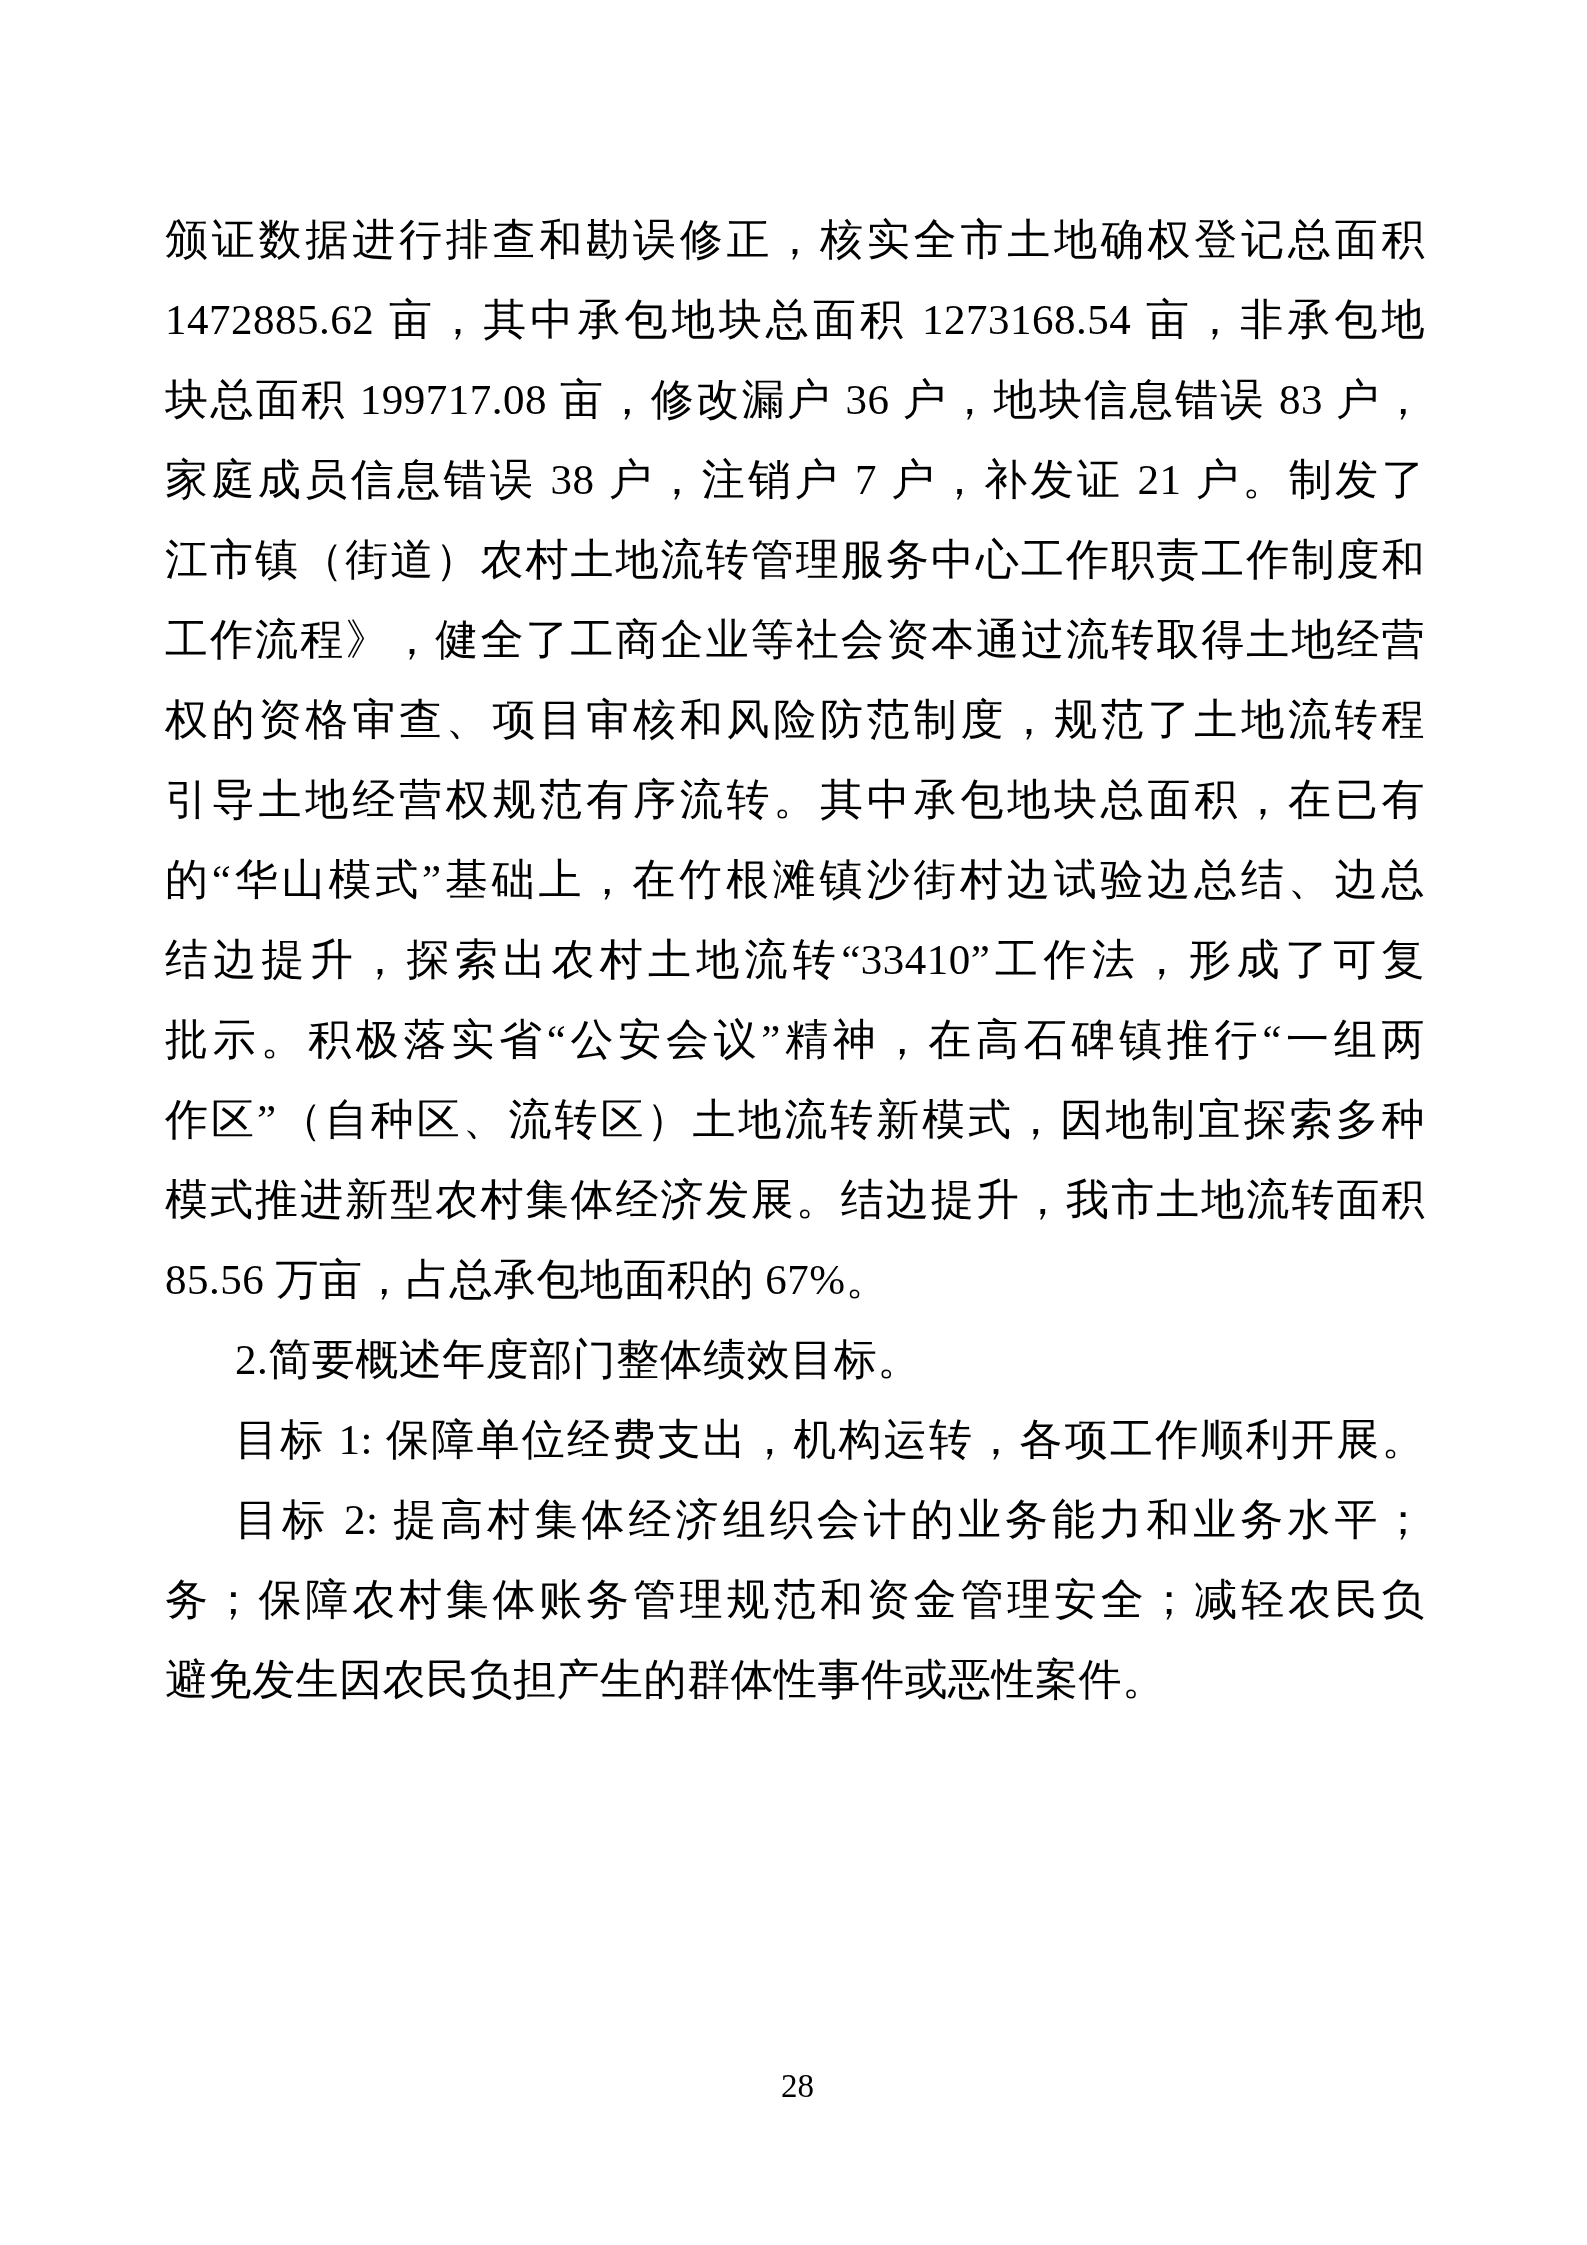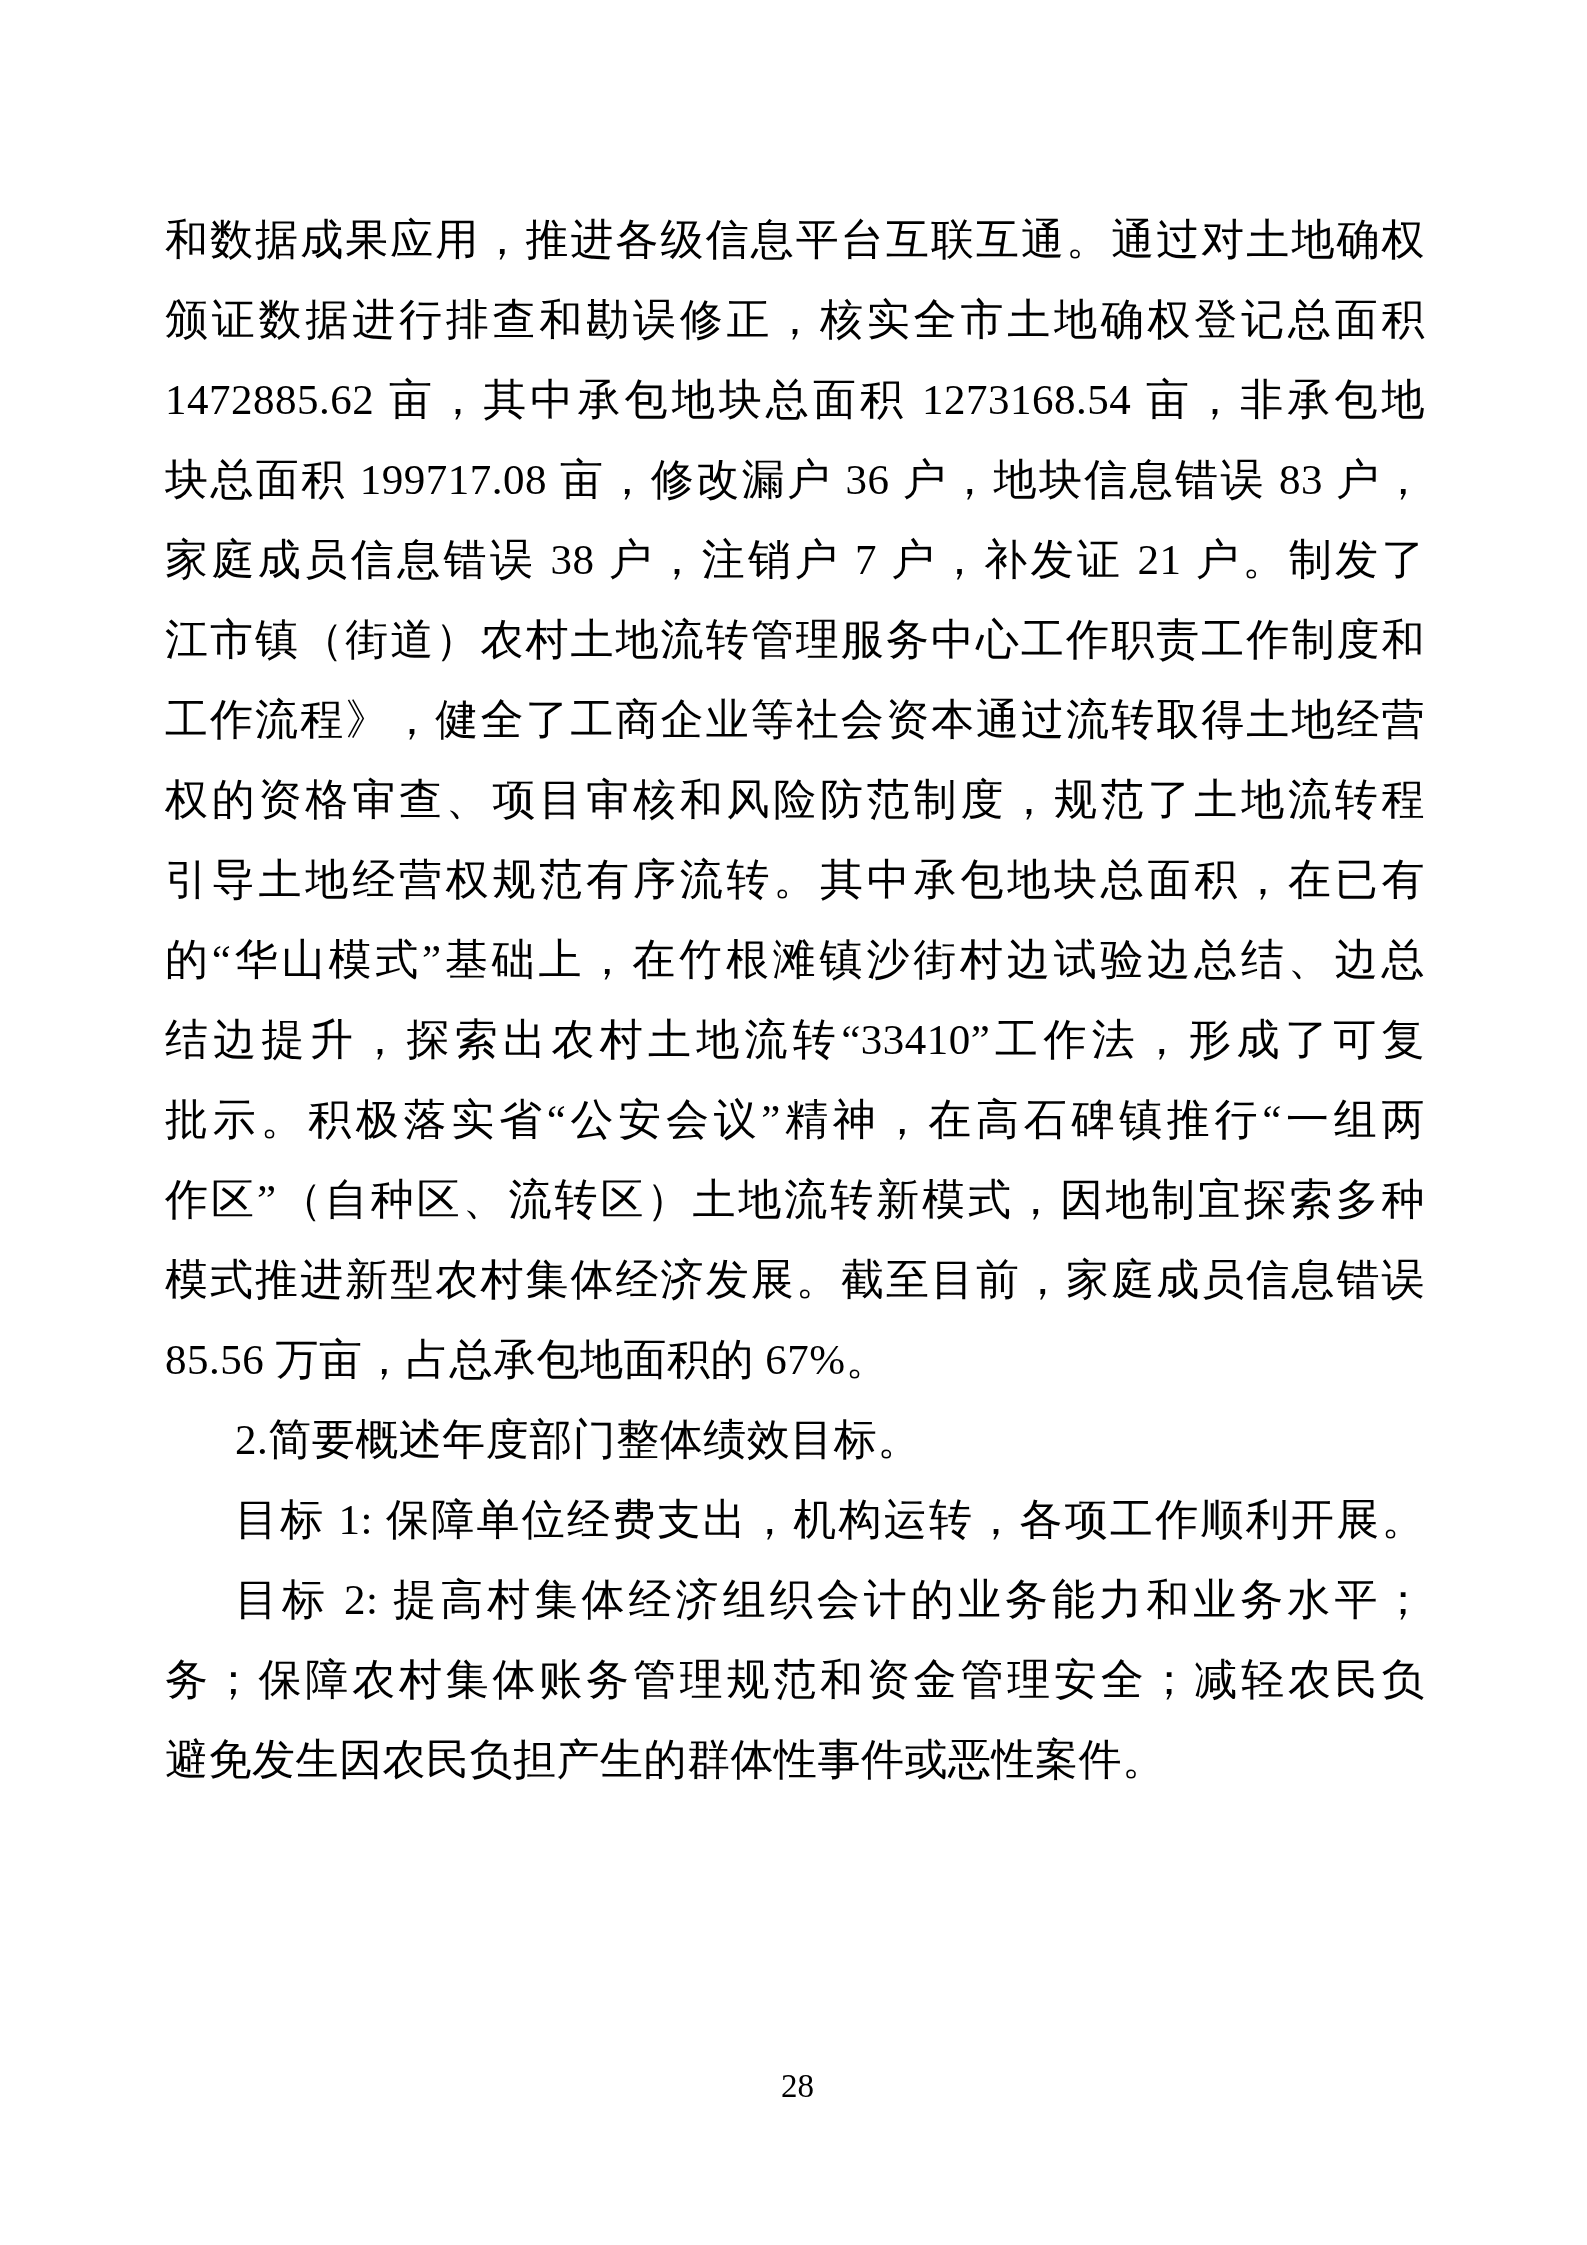--- a/index.html
+++ b/index.html
@@ -54,7 +54,6 @@
 <body>
 
 <div class="content">
-  <div class="line j">和数据成果应用，推进各级信息平台互联互通。通过对土地确权</div>
   <div class="line j">颁证数据进行排查和勘误修正，核实全市土地确权登记总面积</div>
   <div class="line j">1472885.62 亩，其中承包地块总面积 1273168.54 亩，非承包地</div>
   <div class="line j">块总面积 199717.08 亩，修改漏户 36 户，地块信息错误 83 户，</div>

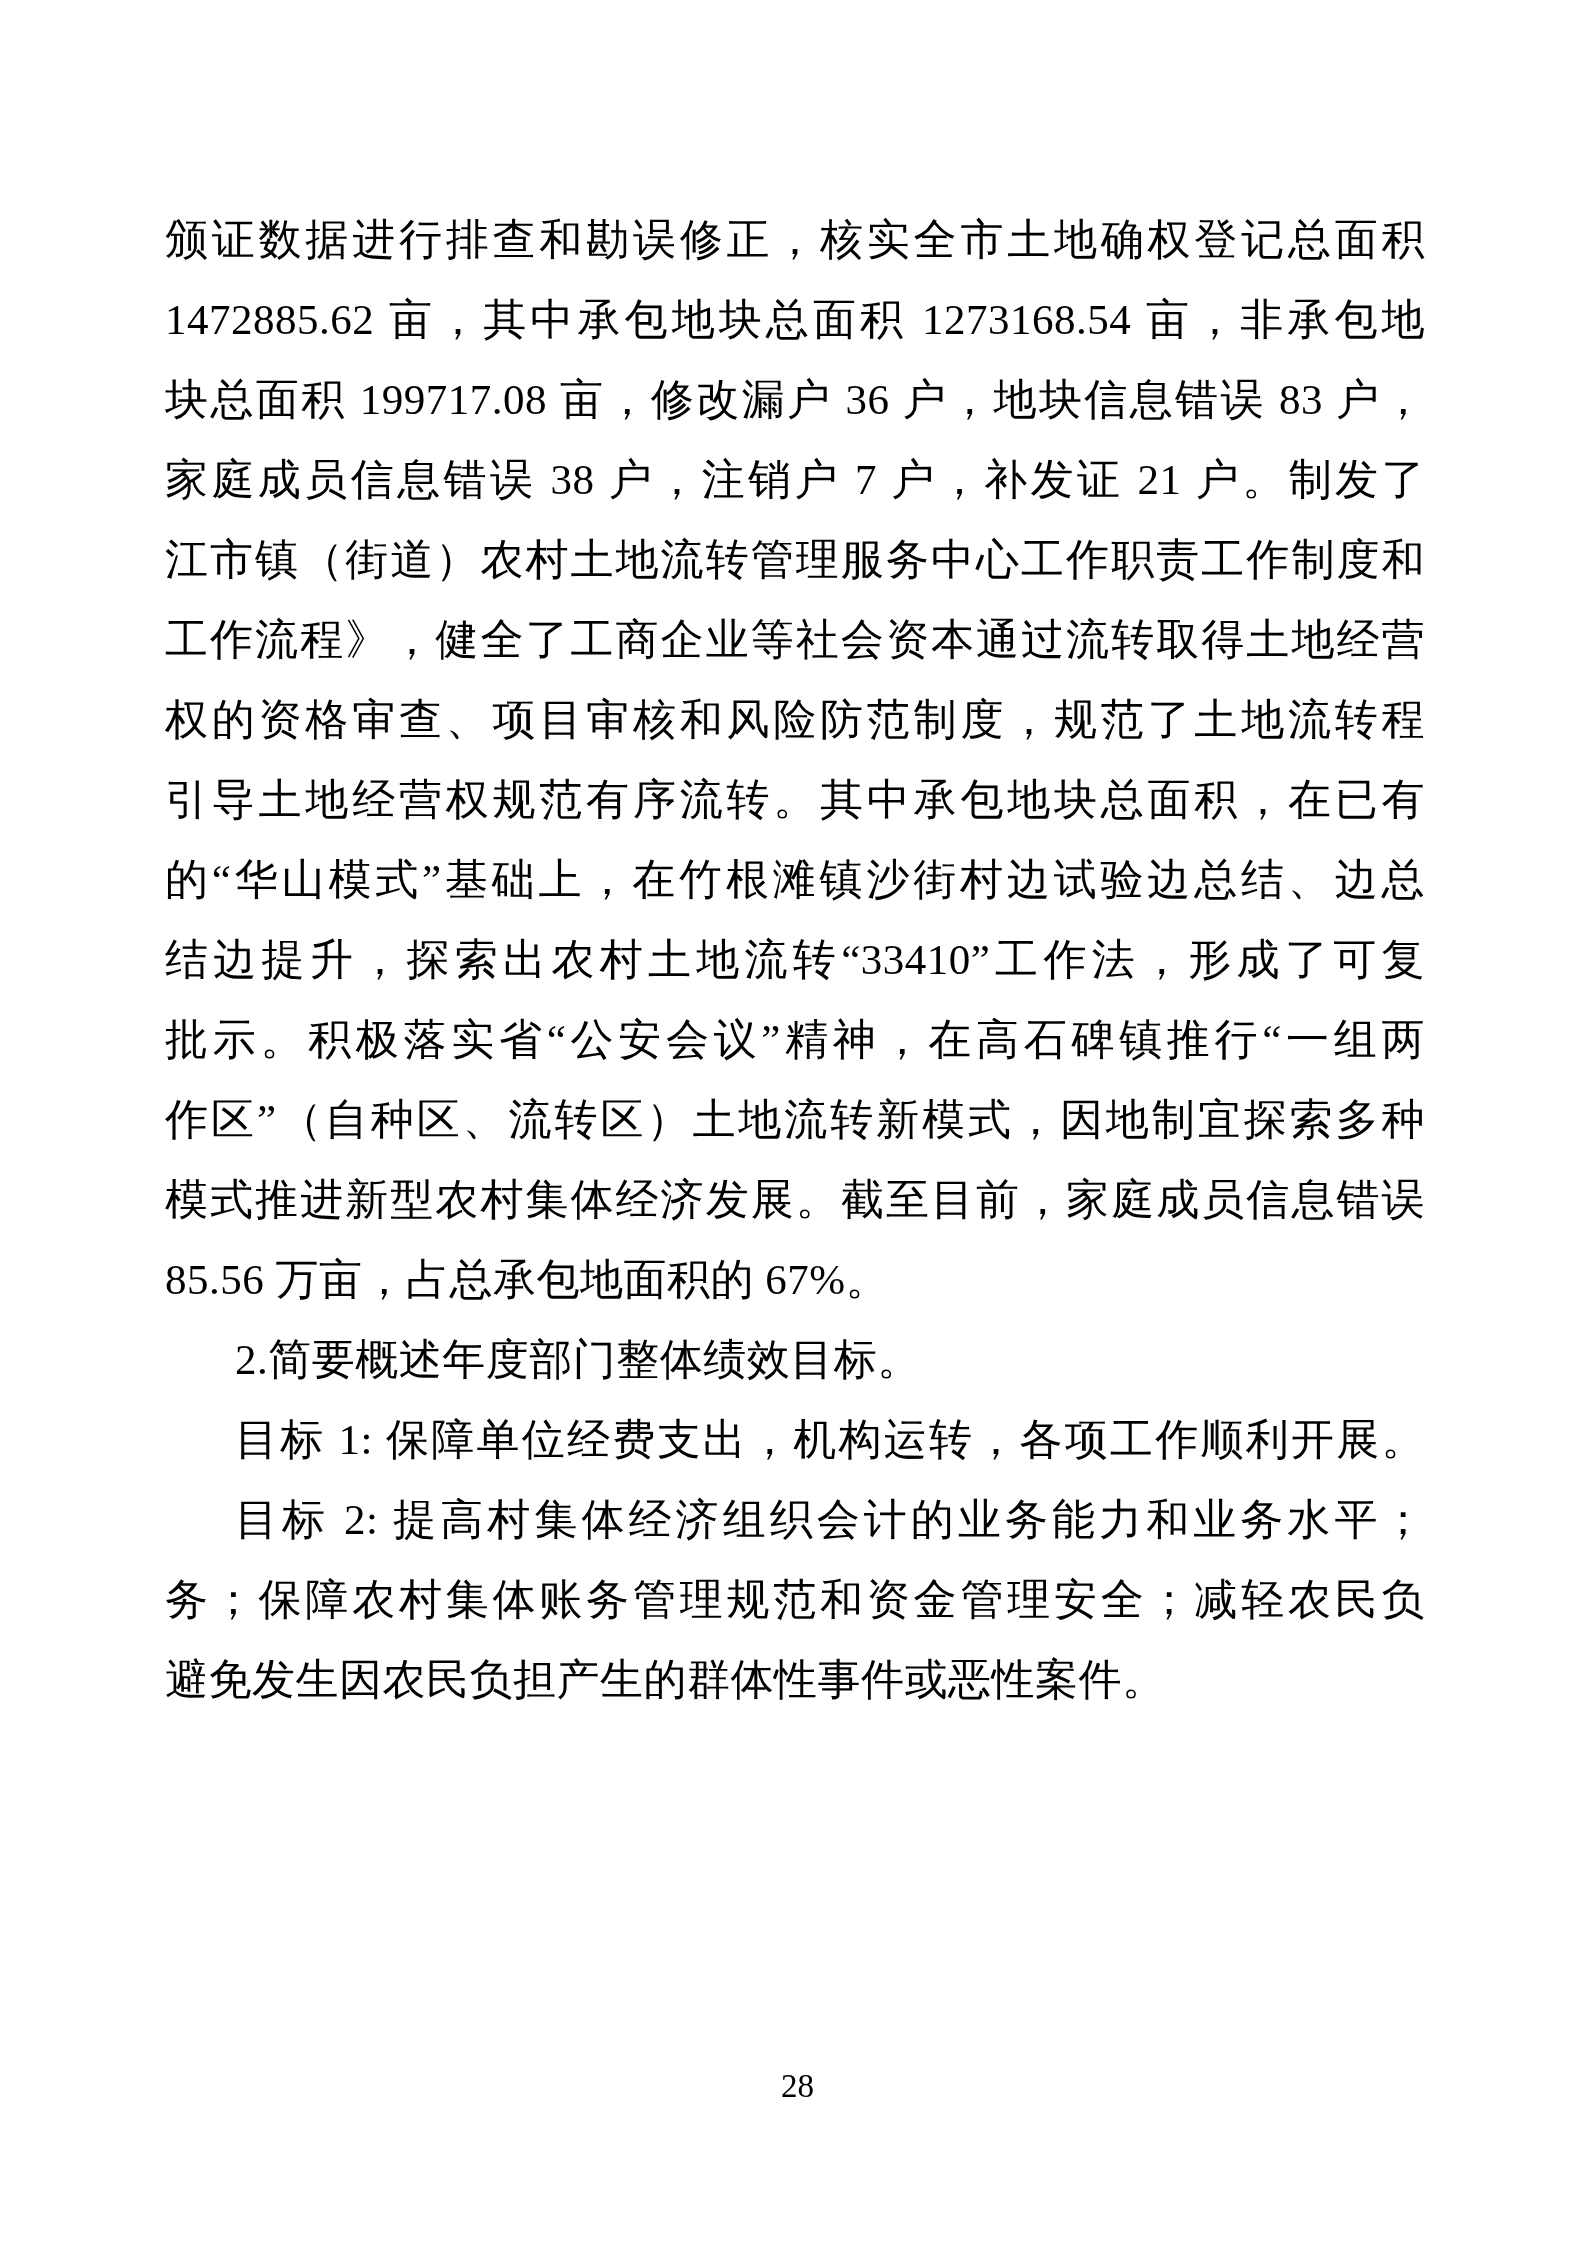--- a/index.html
+++ b/index.html
@@ -66,7 +66,7 @@
   <div class="line j">结边提升，探索出农村土地流转“33410”工作法，形成了可复</div>
   <div class="line j">批示。积极落实省“公安会议”精神，在高石碑镇推行“一组两</div>
   <div class="line j">作区”（自种区、流转区）土地流转新模式，因地制宜探索多种</div>
-  <div class="line j">模式推进新型农村集体经济发展。截至目前，家庭成员信息错误</div>
+  <div class="line j">模式推进新型农村集体经济发展。结边提升，我市土地流转面积</div>
   <div class="line">85.56 万亩，占总承包地面积的 67%。</div>
   <div class="line ind">2.简要概述年度部门整体绩效目标。</div>
   <div class="line j ind">目标 1: 保障单位经费支出，机构运转，各项工作顺利开展。</div>

